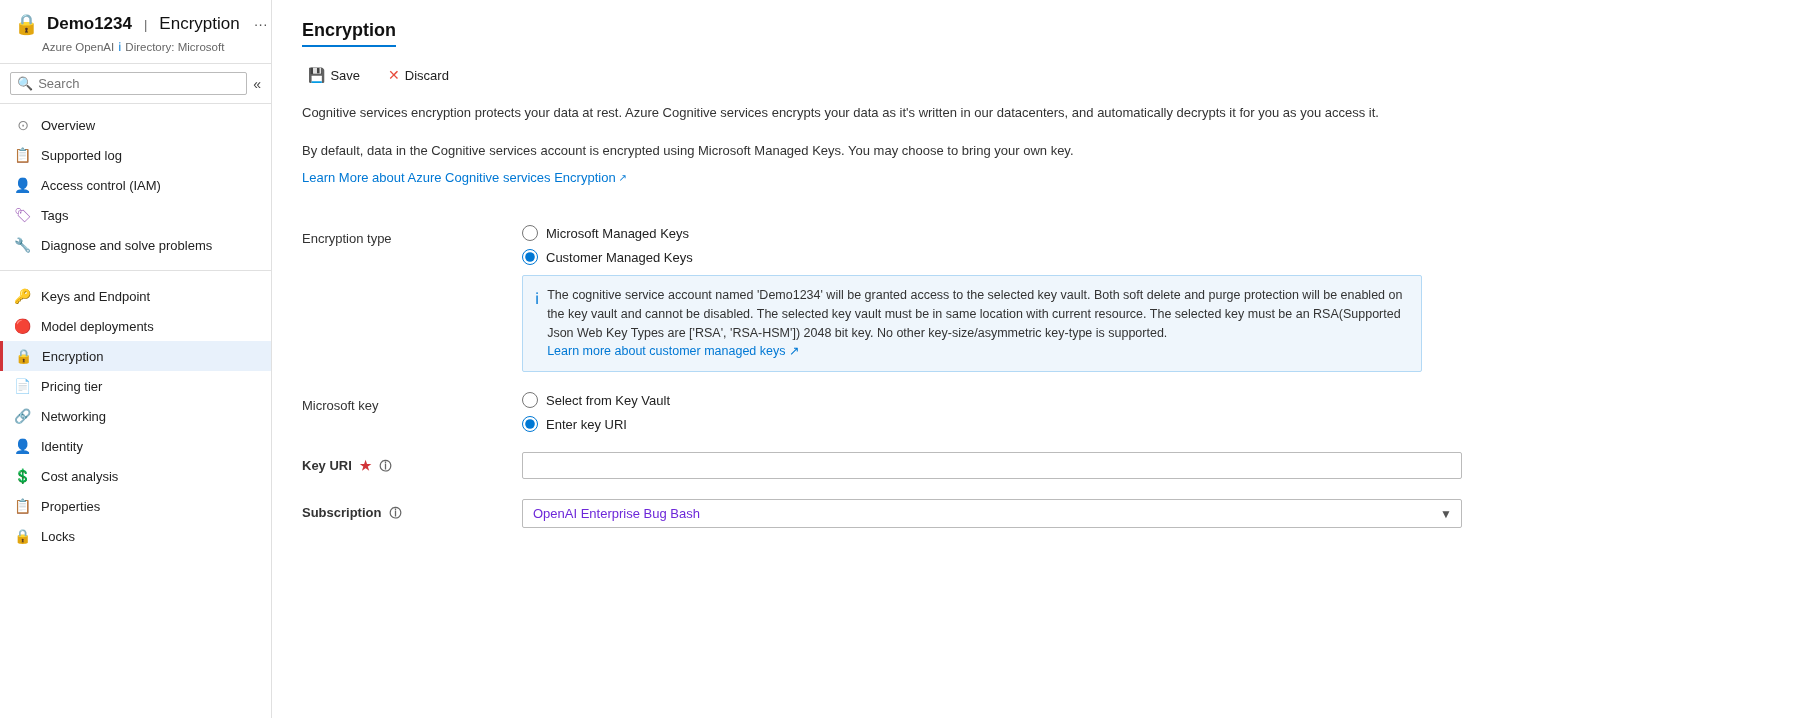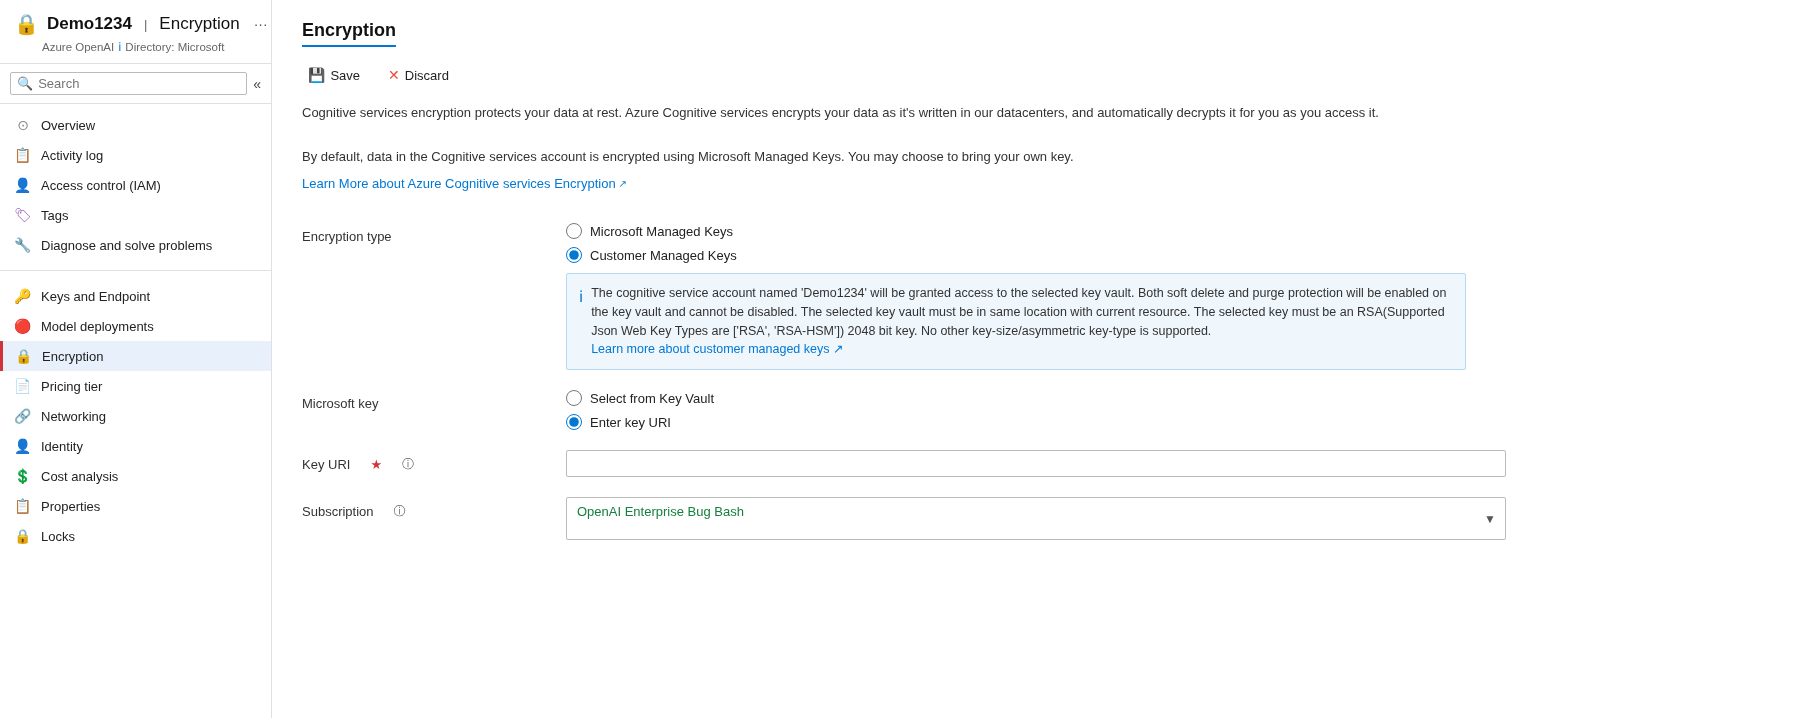--- a/index.html
+++ b/index.html
@@ -191,7 +191,7 @@
       font-size: 13px;
       color: #333;
       line-height: 1.5;
-      margin-bottom: 24px;
+      margin-bottom: 18px;
       max-width: 1200px;
     }
     .learn-link {

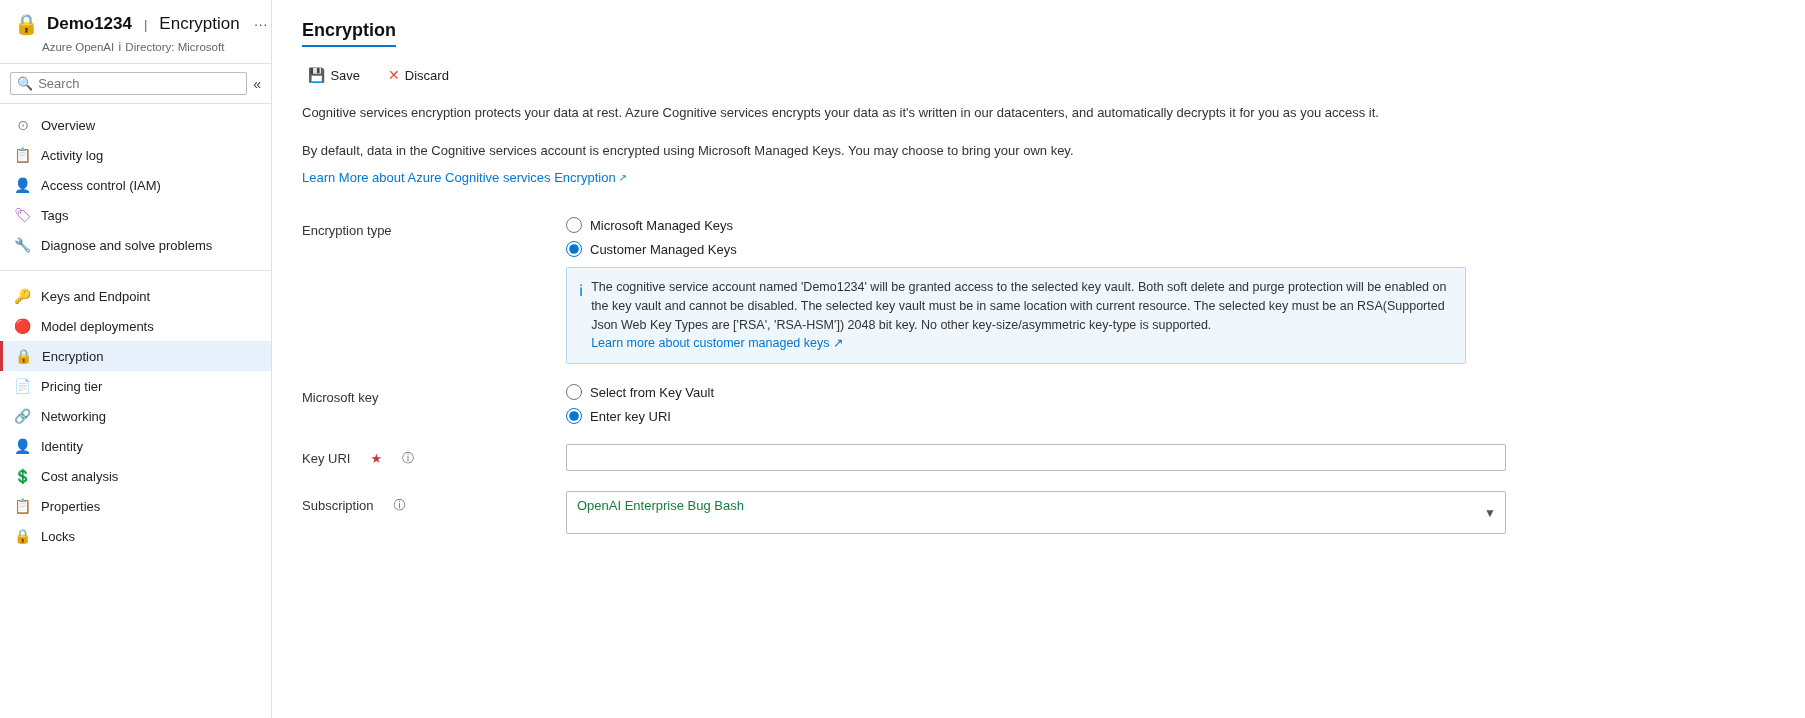--- a/index.html
+++ b/index.html
@@ -355,7 +355,7 @@
     </div>
     <div class="nav-item">
       <span class="nav-icon activity-icon">📋</span>
-      <span>Activity log</span>
+      <span>Supported log</span>
     </div>
     <div class="nav-item">
       <span class="nav-icon iam-icon">👤</span>

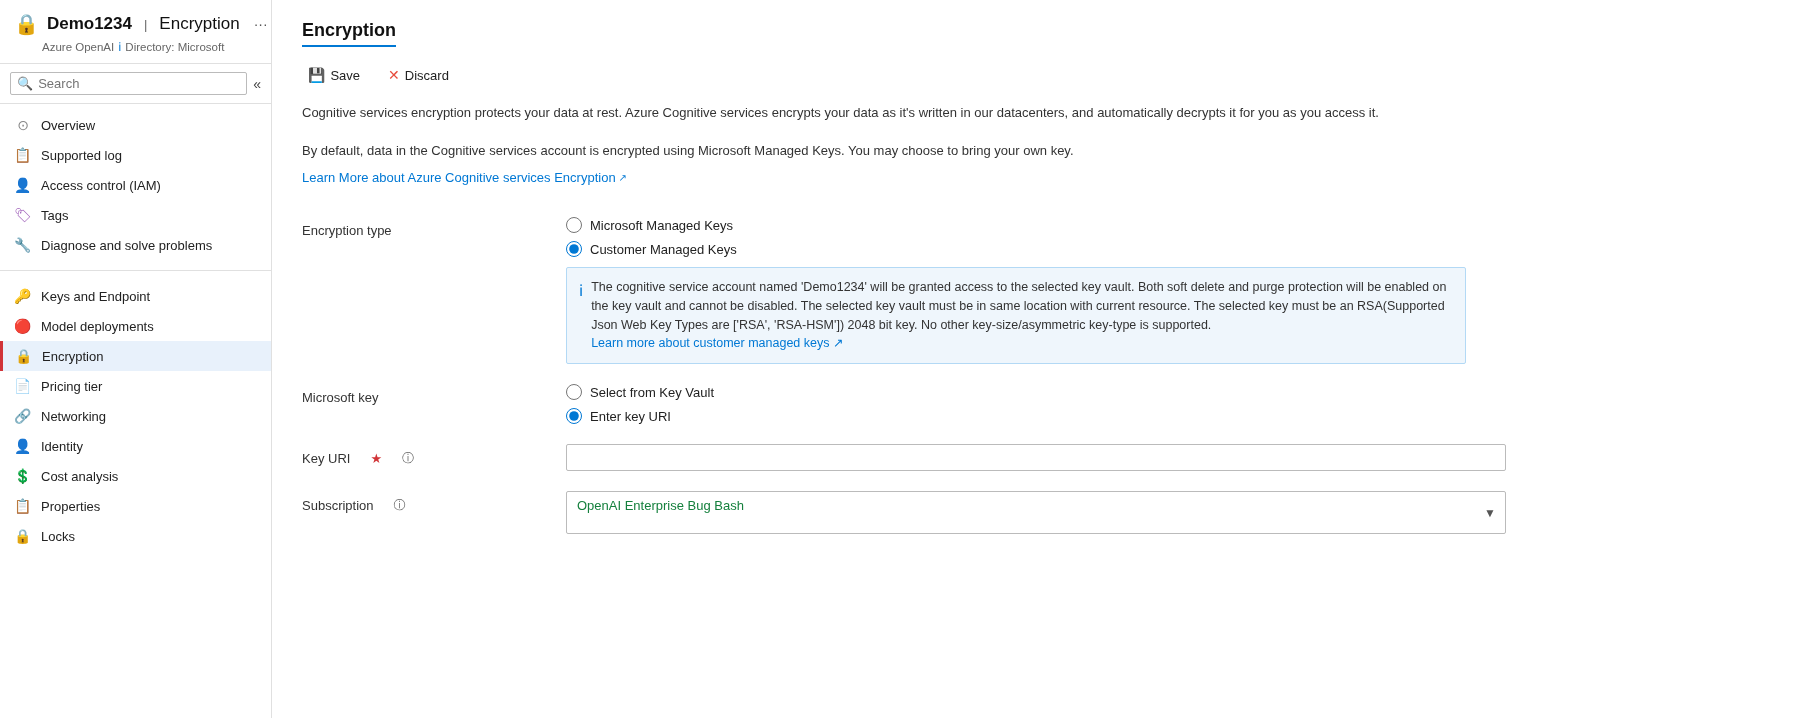--- a/index.html
+++ b/index.html
@@ -201,7 +201,7 @@
       display: inline-flex;
       align-items: center;
       gap: 3px;
-      margin-bottom: 32px;
+      margin-bottom: 40px;
     }
     .ext-icon { font-size: 10px; }
 

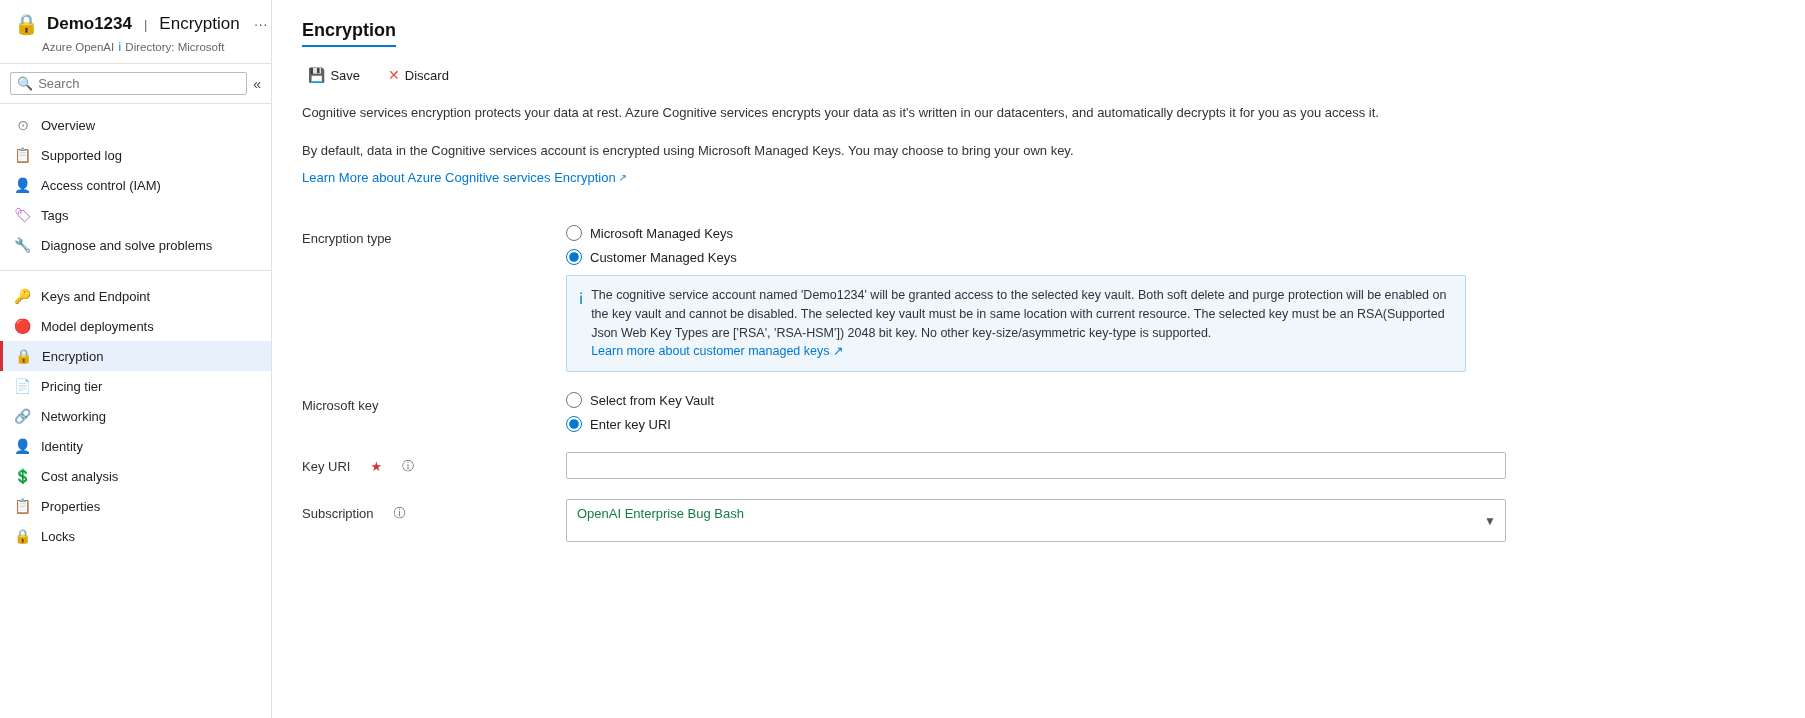--- a/index.html
+++ b/index.html
@@ -221,7 +221,6 @@
     }
     .form-field {
       flex: 1;
-      margin-left: 44px;
     }
 
     

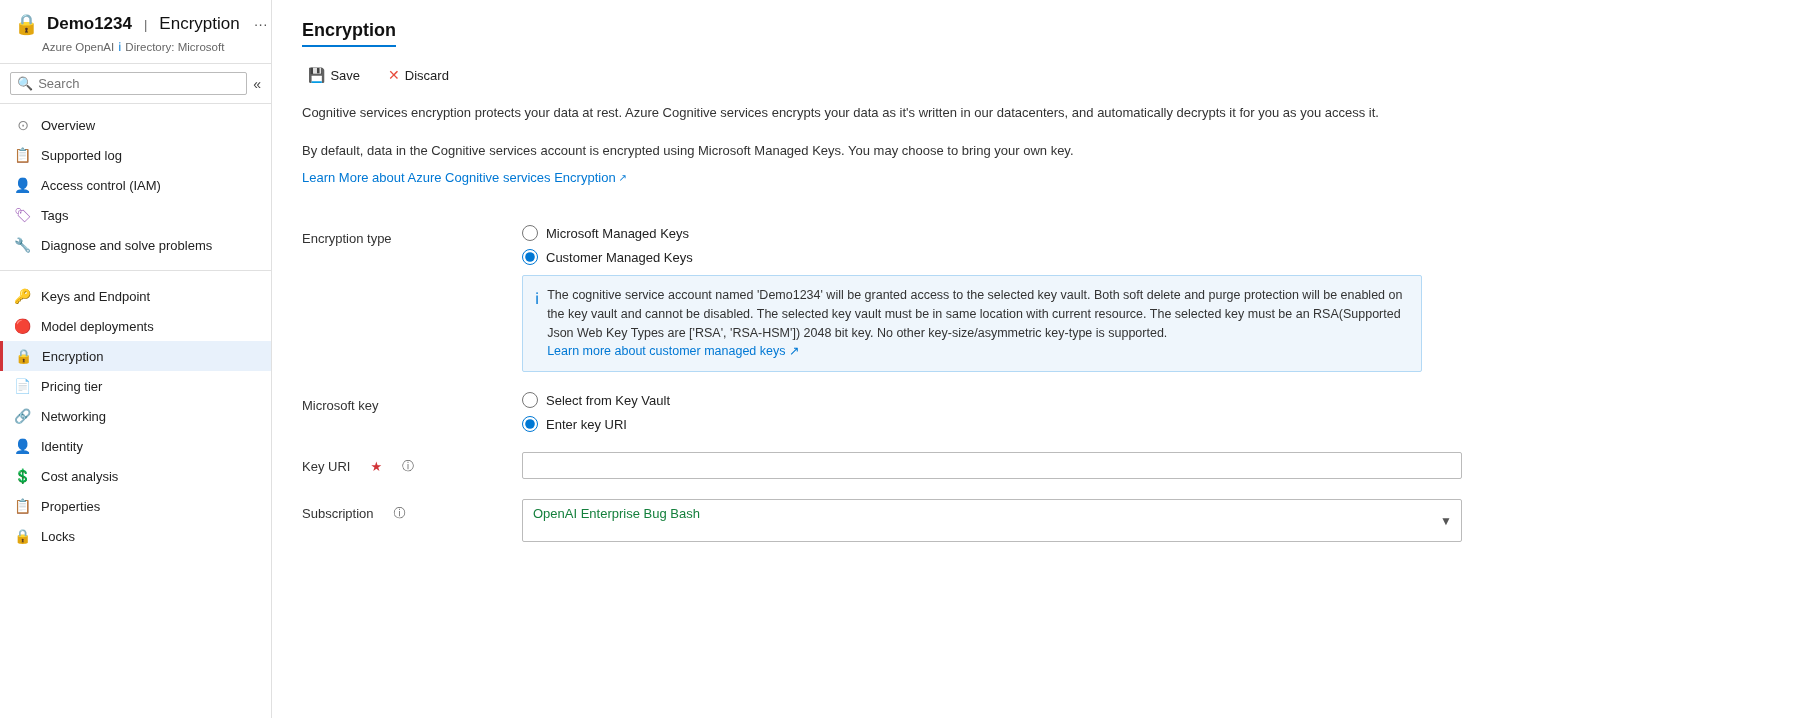--- a/index.html
+++ b/index.html
@@ -282,8 +282,9 @@
     .req-star { color: #d13438; }
     .key-uri-label {
       display: flex;
-      align-items: center;
-      gap: 20px;
+      align-items: flex-start;
+      gap: 8px;
+      font-weight: bold;
     }
     .small-info { color: #666; font-size: 12px; cursor: help; }
 

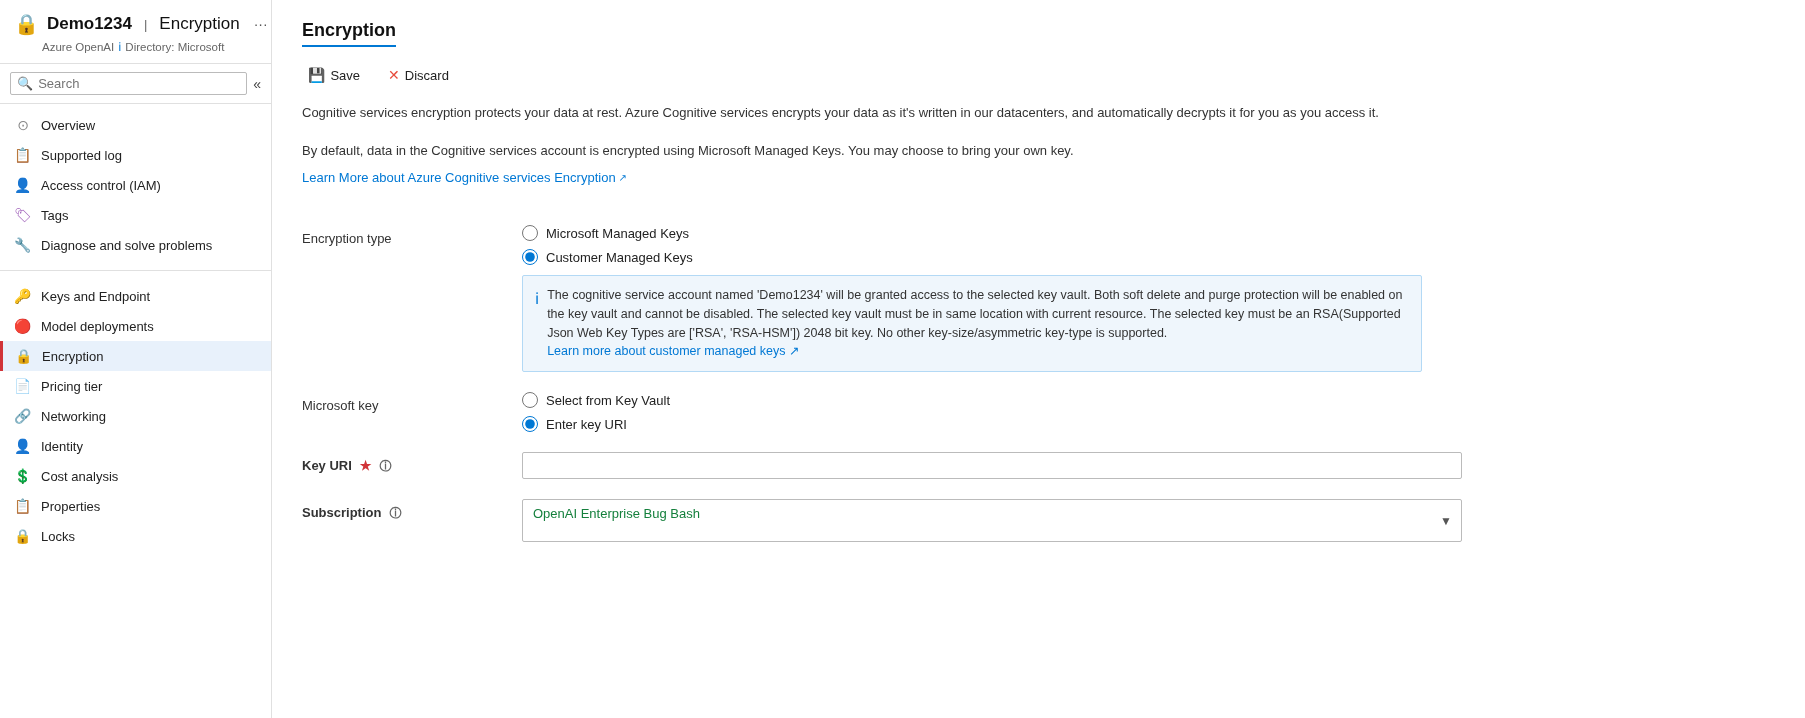--- a/index.html
+++ b/index.html
@@ -297,13 +297,13 @@
       width: 100%;
       border: 1px solid #bbb;
       border-radius: 2px;
-      padding: 6px 30px 20px 10px;
+      padding: 6px 30px 6px 10px;
       font-size: 13px;
       appearance: none;
       background: #fff;
       cursor: pointer;
       outline: none;
-      color: #15803d;
+      color: #6d28d9;
     }
     .select-arrow {
       position: absolute;

